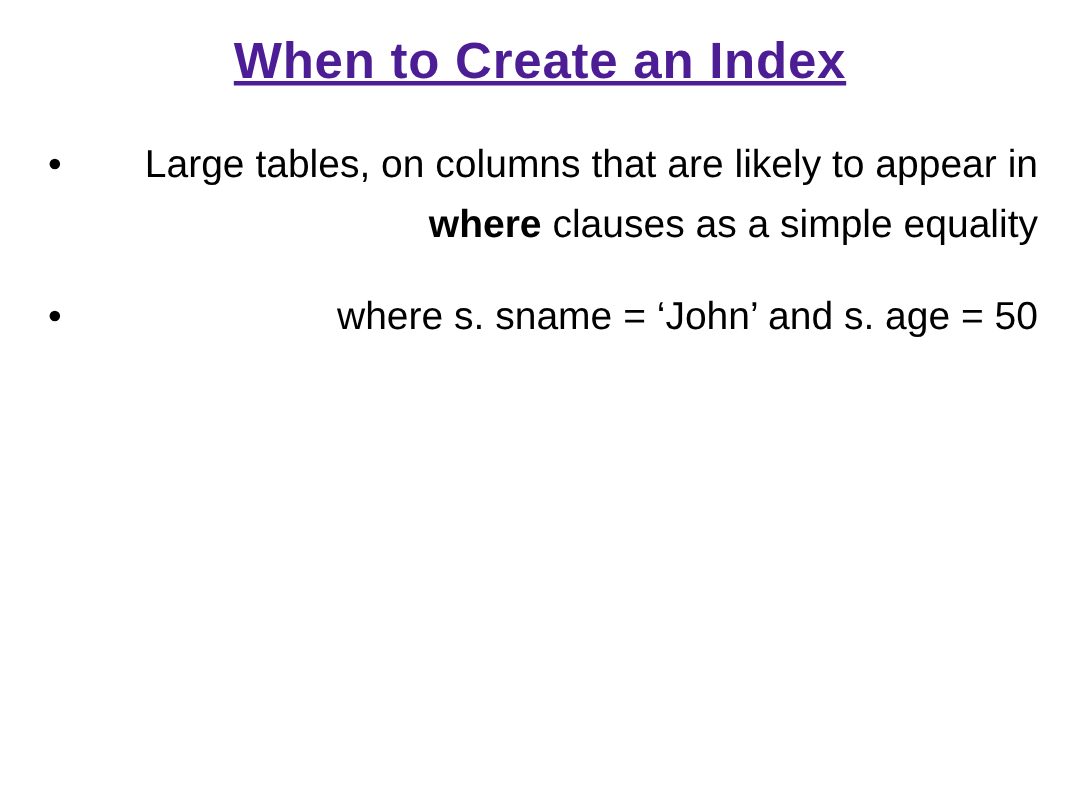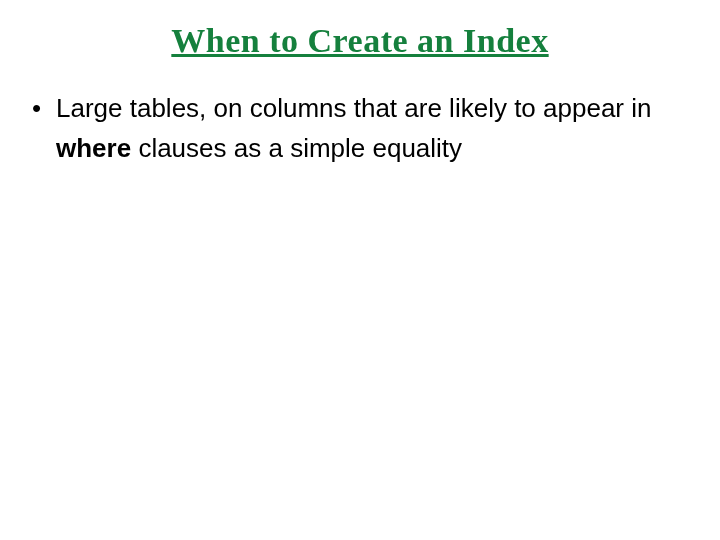--- a/index.html
+++ b/index.html
@@ -21,11 +21,10 @@
     text-align: center;
     font-size: 34px;
     font-weight: bold;
-    color: #15803d;
+    color: #4c1d95;
     text-decoration: underline;
     margin: 4px 0 28px 0;
     letter-spacing: 0.5px;
-    font-family: Liberation Serif, serif;
   }
   ul.bullets {
     list-style: none;

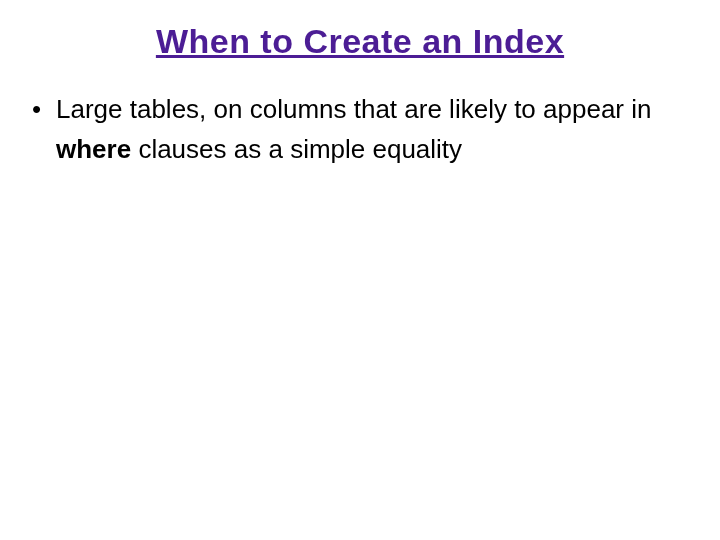--- a/index.html
+++ b/index.html
@@ -30,6 +30,7 @@
     list-style: none;
     margin: 0;
     padding: 0;
+    text-align: right;
   }
   ul.bullets > li {
     position: relative;

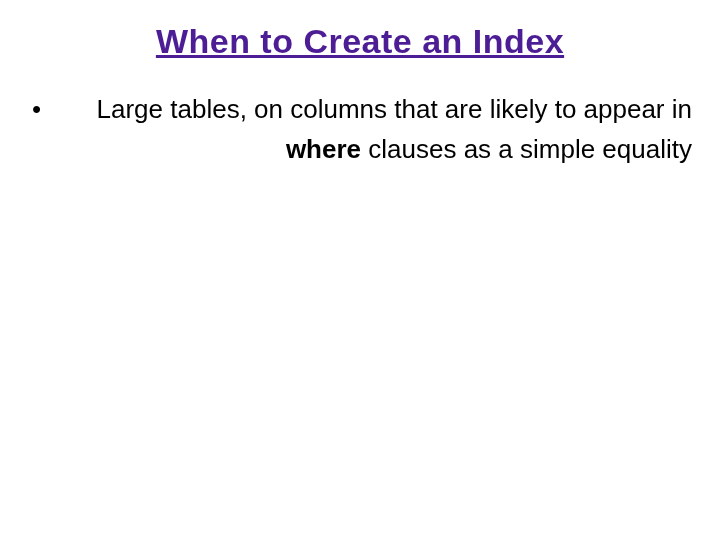--- a/index.html
+++ b/index.html
@@ -62,6 +62,9 @@
     <li>
       <span>Large tables, on columns that are likely to appear in </span><span class="kw">where</span><span> clauses as a simple equality</span>
     </li>
+    <li>
+      <span>where s. sname = ‘John’ and s. age = 50</span><span class="kw"></span><span></span>
+    </li>
   </ul>
 </div>
 

